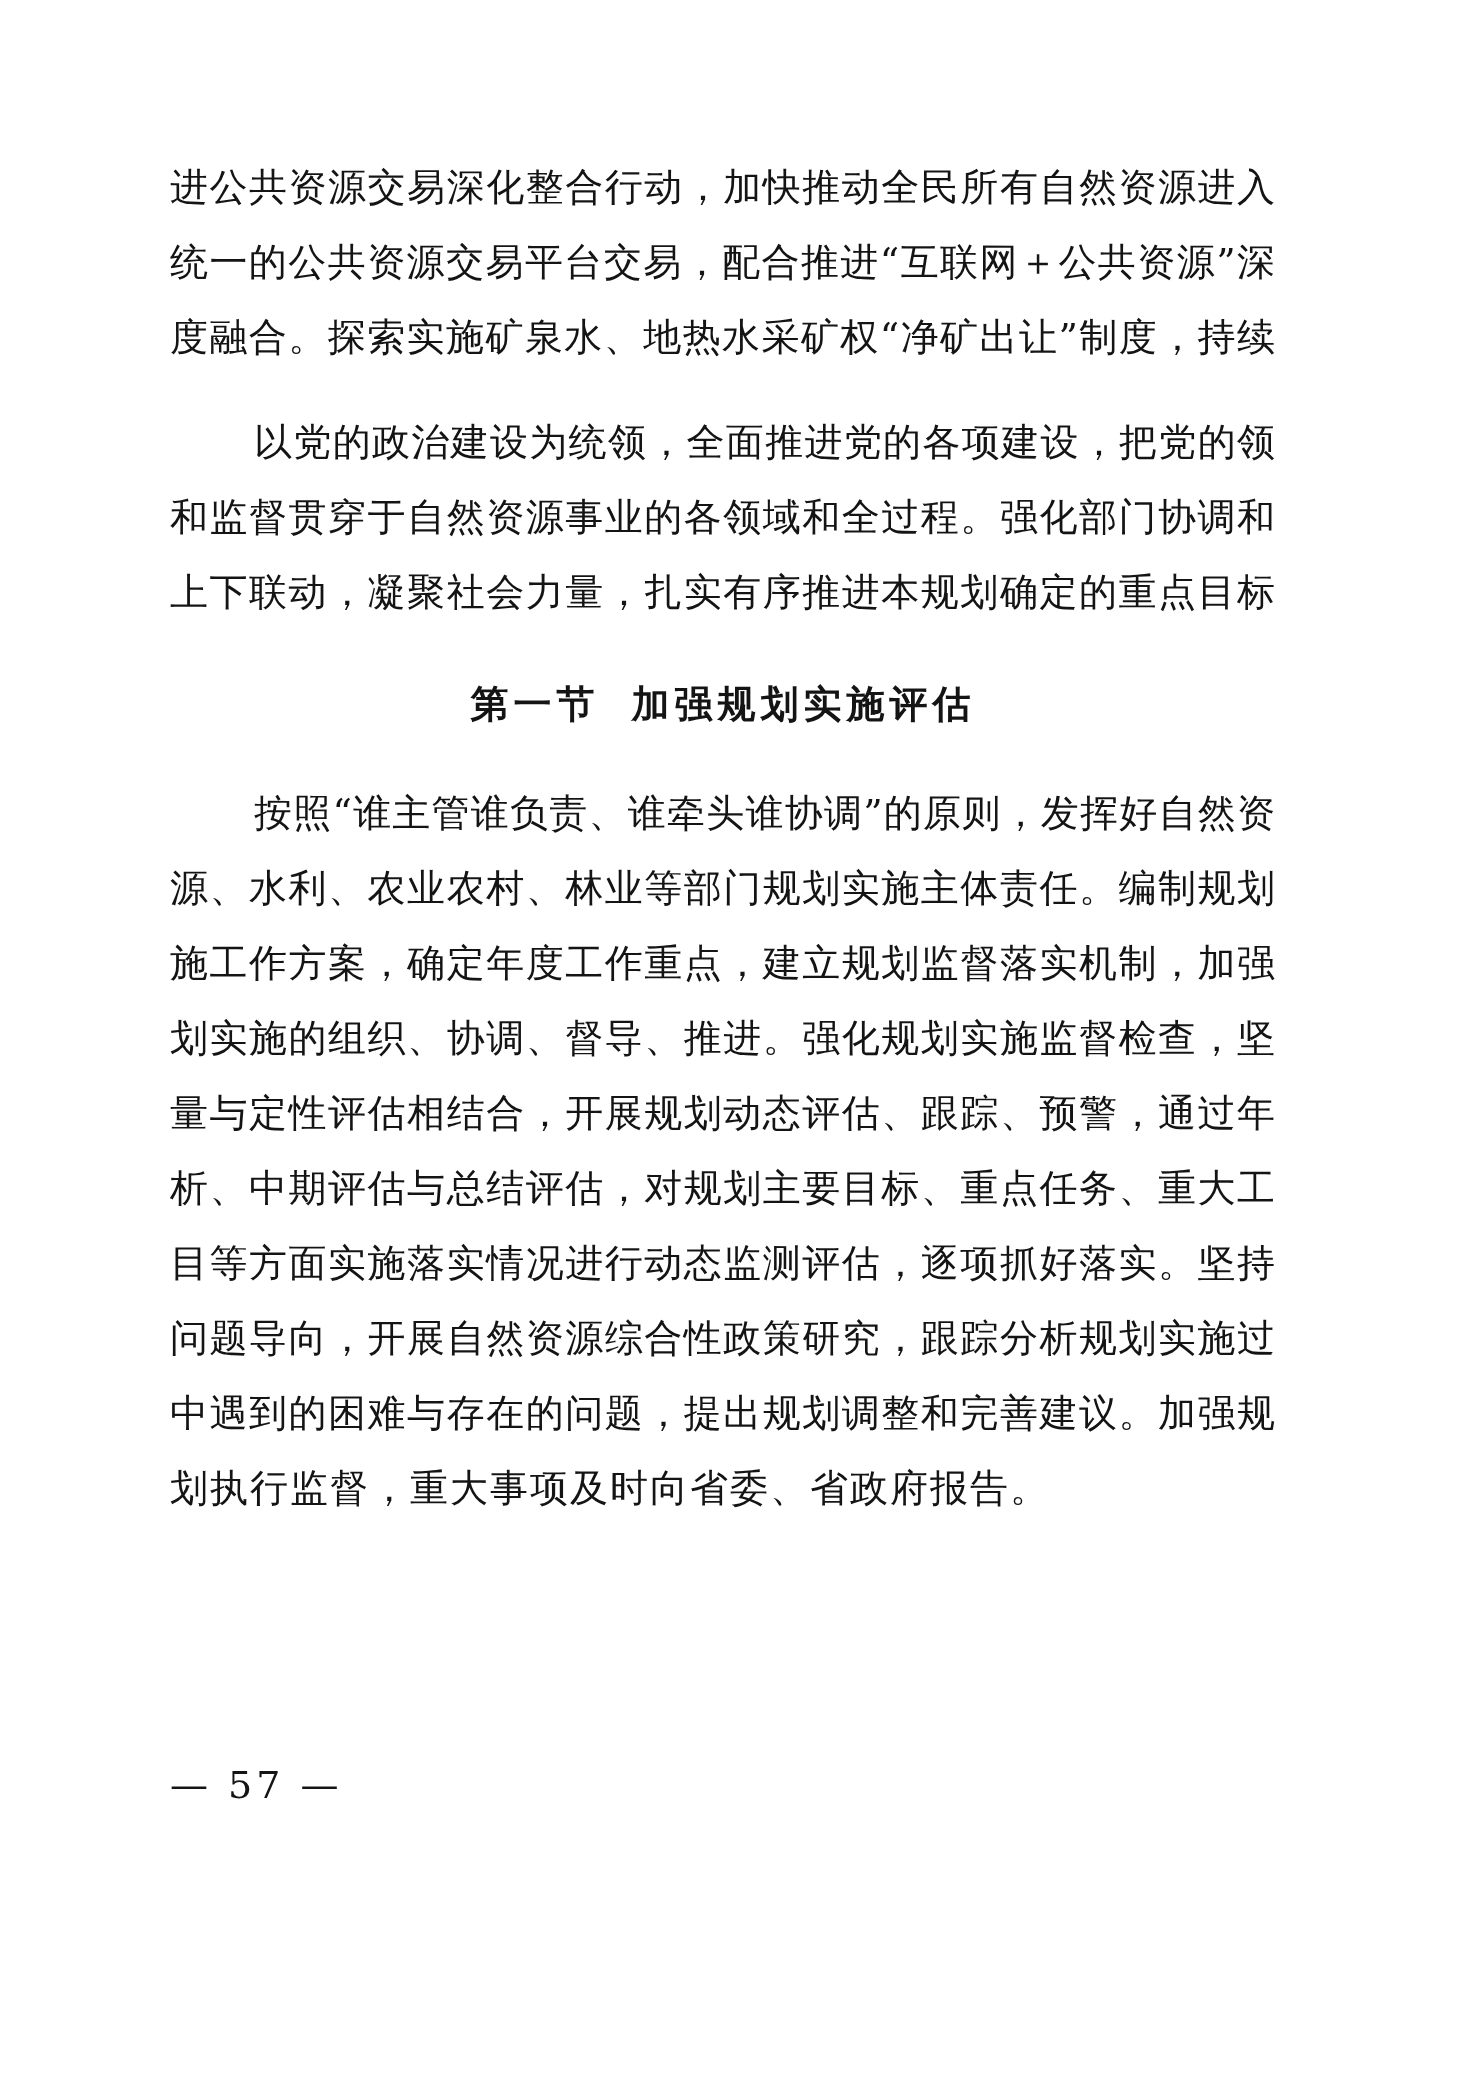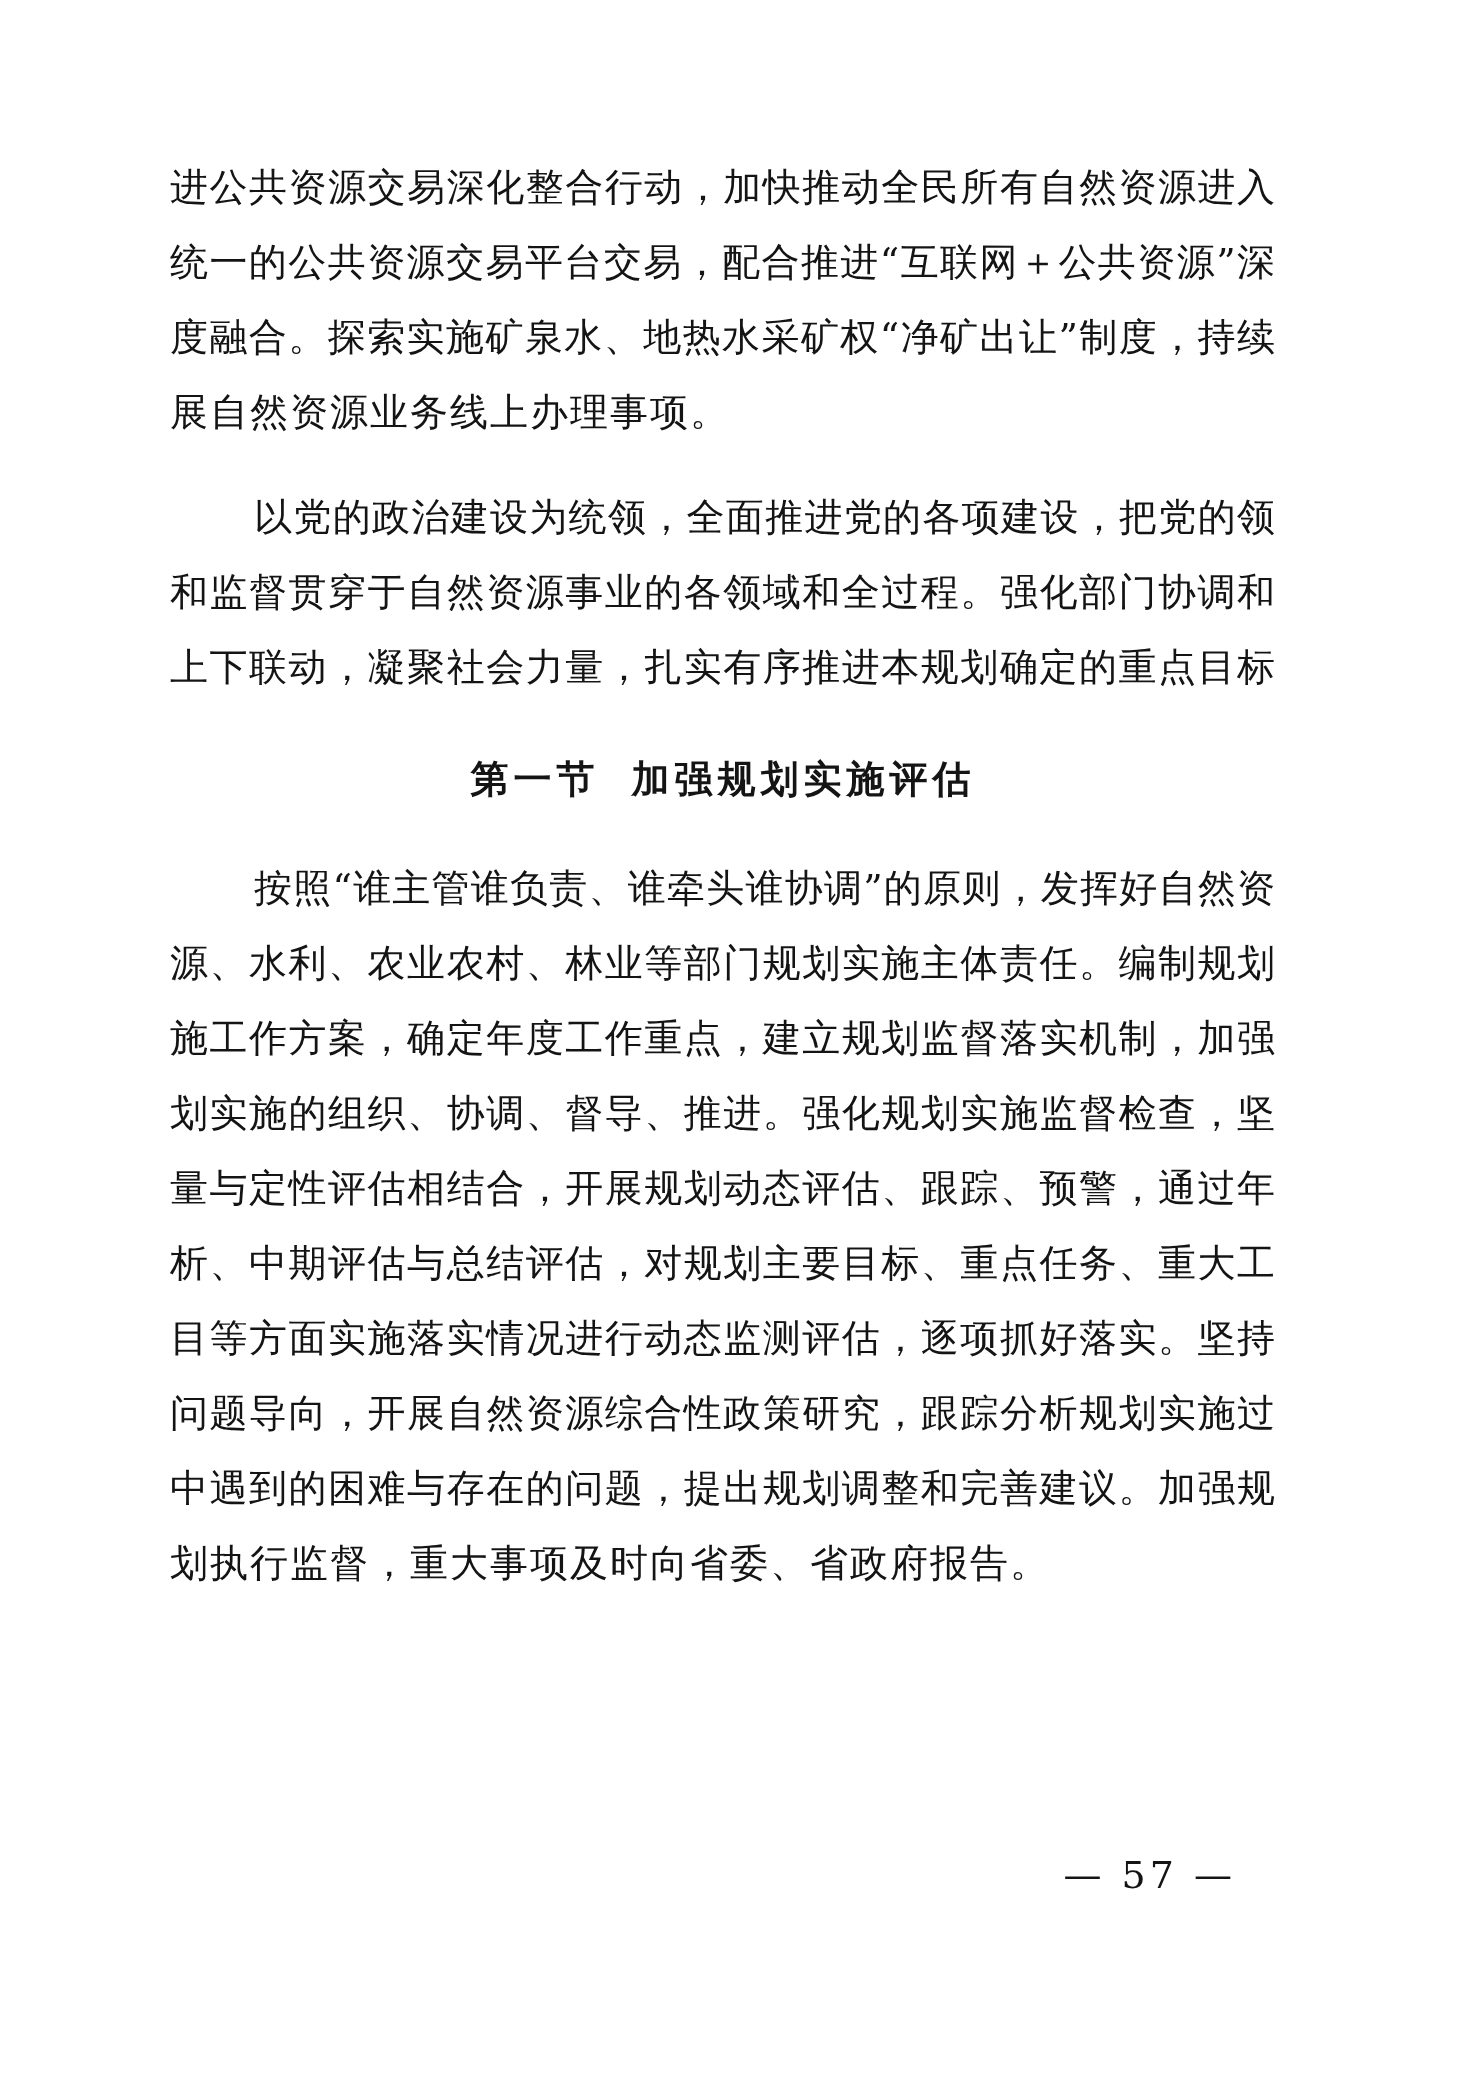--- a/index.html
+++ b/index.html
@@ -95,7 +95,6 @@
       <div class="body-line">进公共资源交易深化整合行动，加快推动全民所有自然资源进入</div>
       <div class="body-line">统一的公共资源交易平台交易，配合推进“互联网＋公共资源”深</div>
       <div class="body-line">度融合。探索实施矿泉水、地热水采矿权“净矿出让”制度，持续扩</div>
-      <div class="body-line last">展自然资源业务线上办理事项。</div>
     </div>
 
 

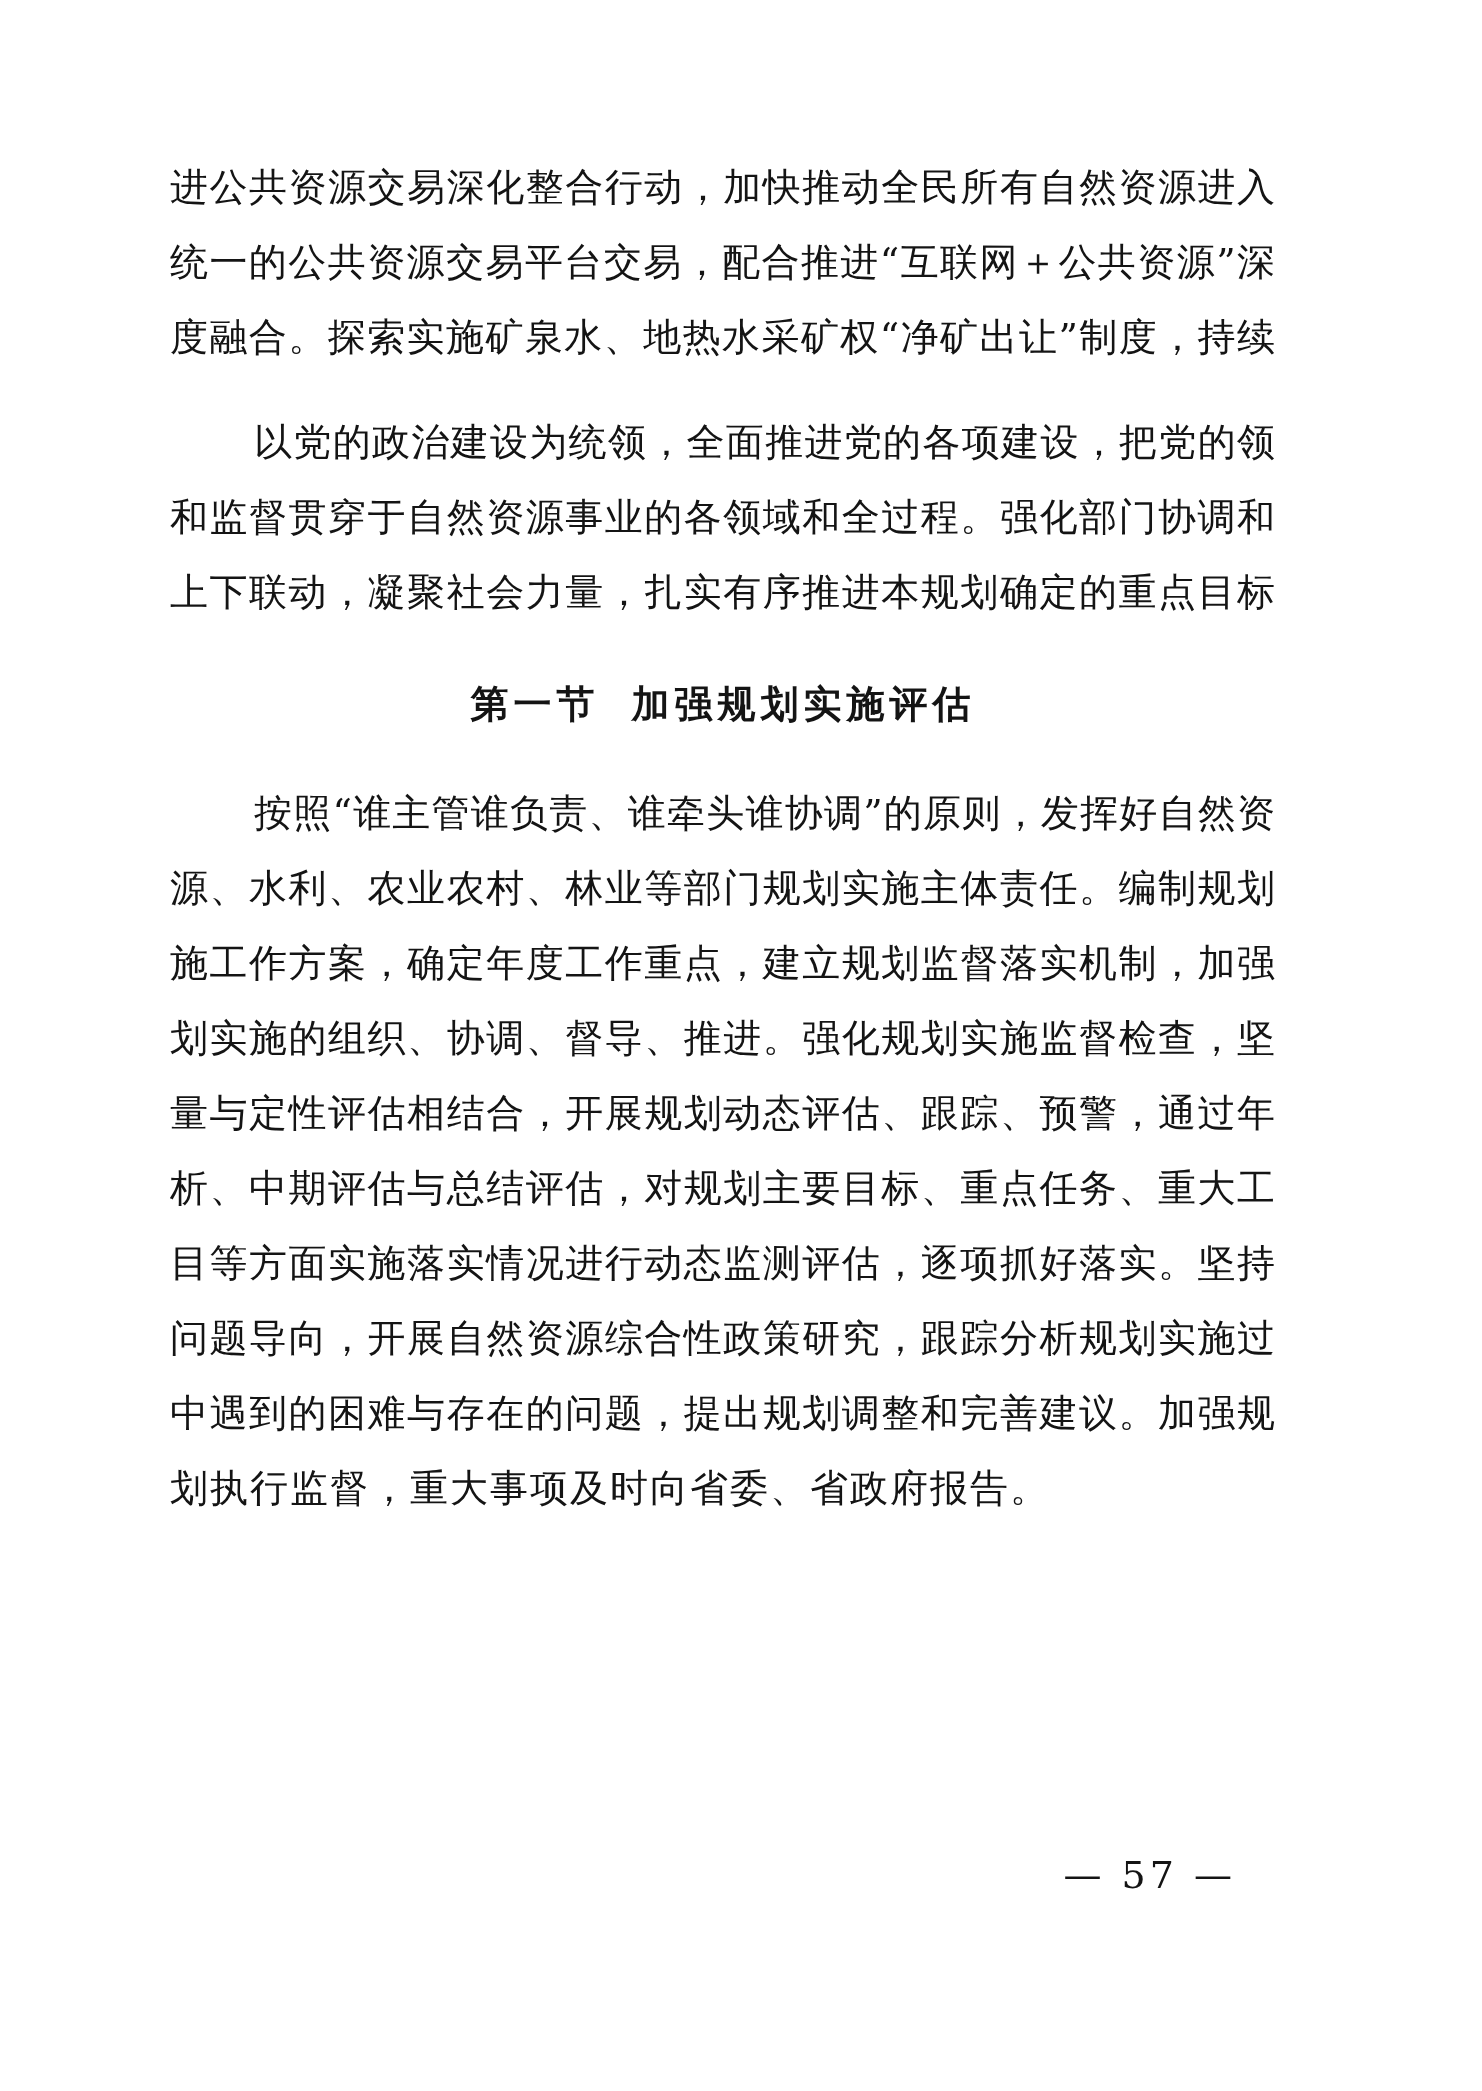--- a/index.html
+++ b/index.html
@@ -75,11 +75,11 @@
   .footer {
     position: absolute;
     left: 170px;
-    top: 1838px;
+    top: 1748px;
     width: 1106px;
     height: 75px;
     line-height: 75px;
-    text-align: right;
+    text-align: left;
     font-size: 38px;
     letter-spacing: 4px;
   }

